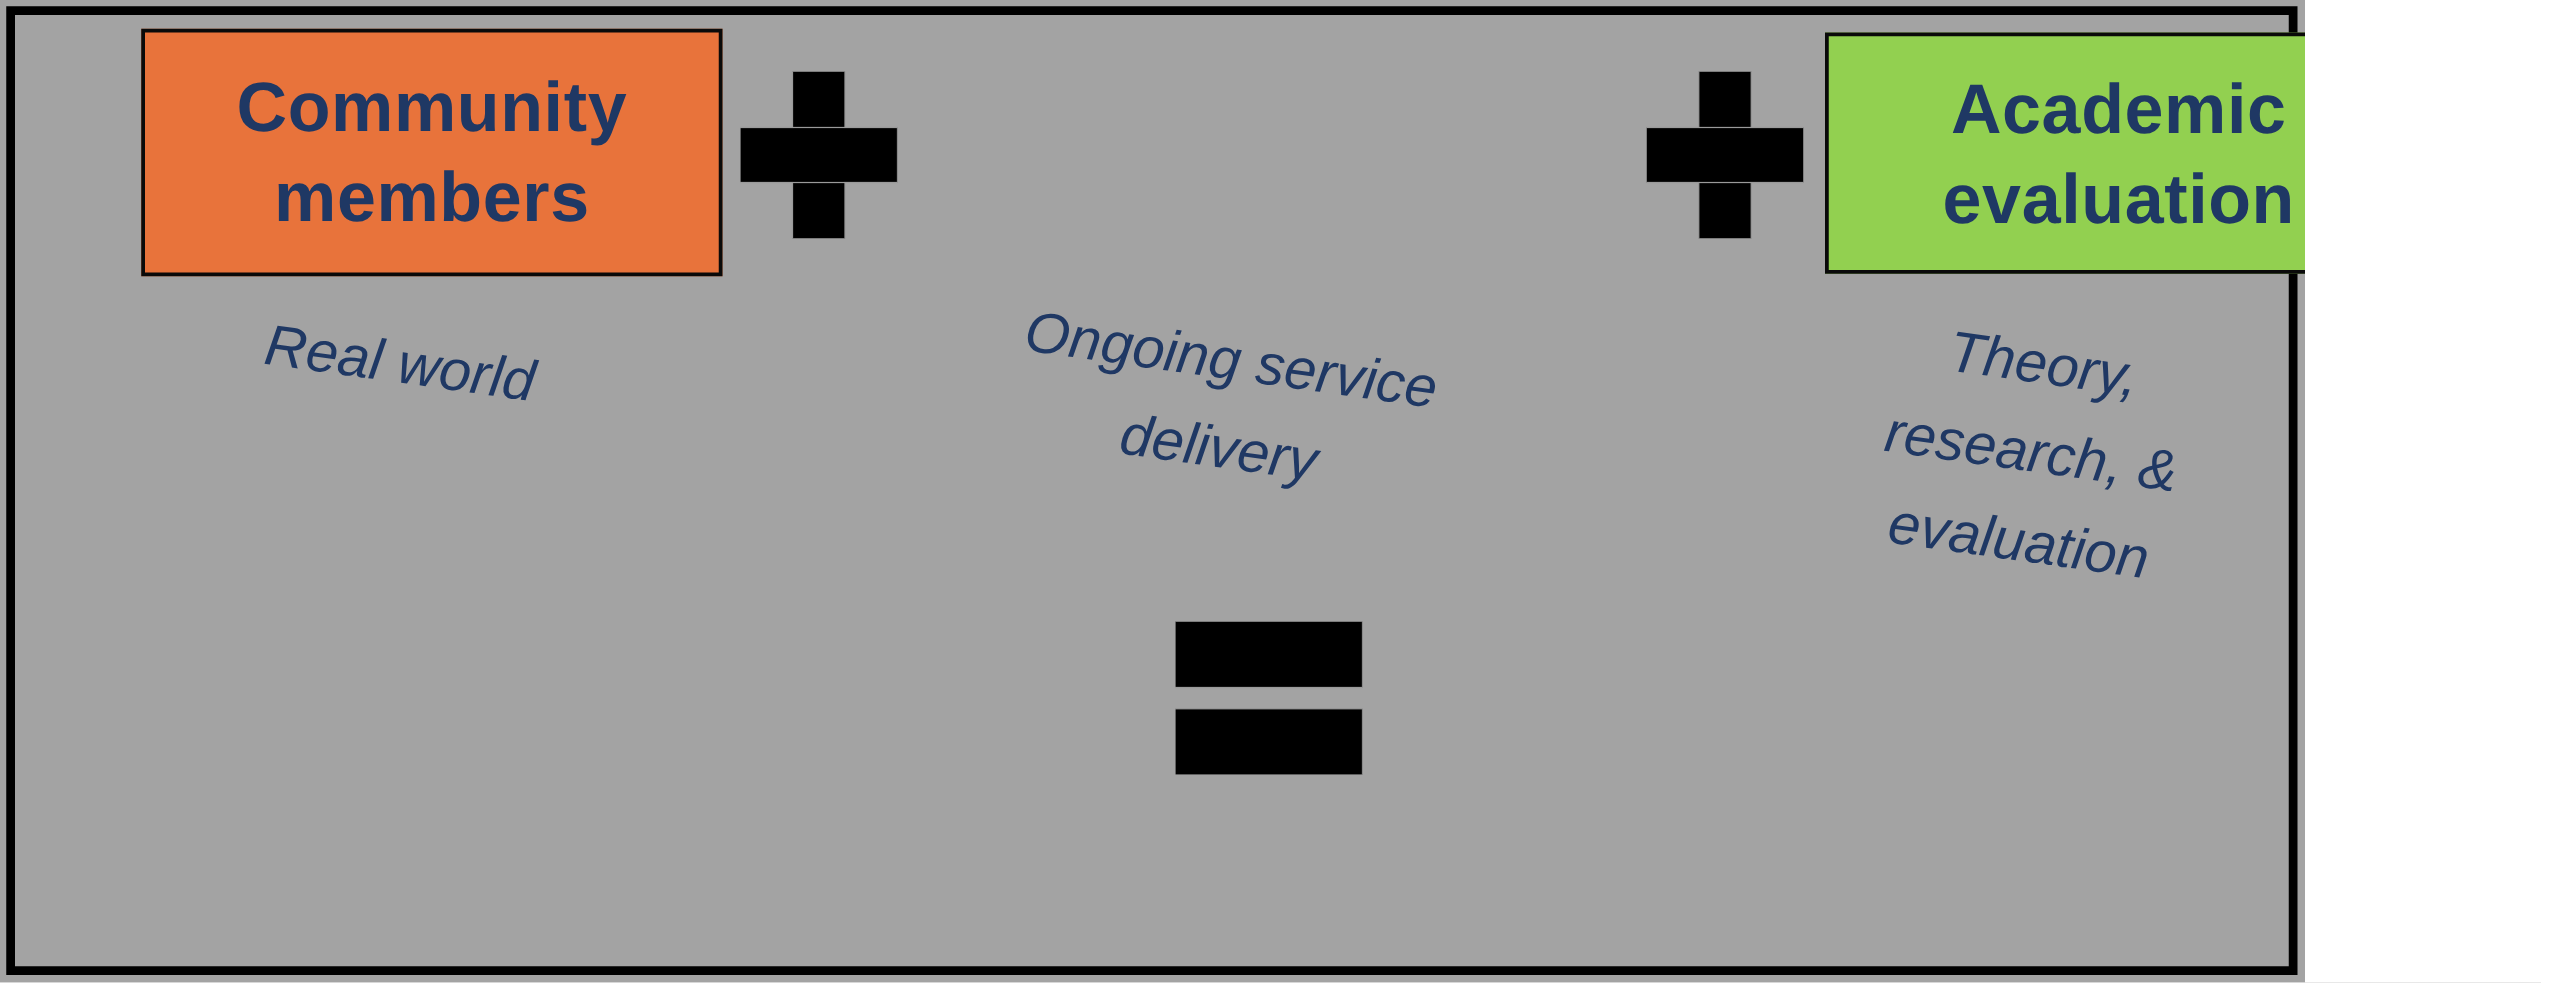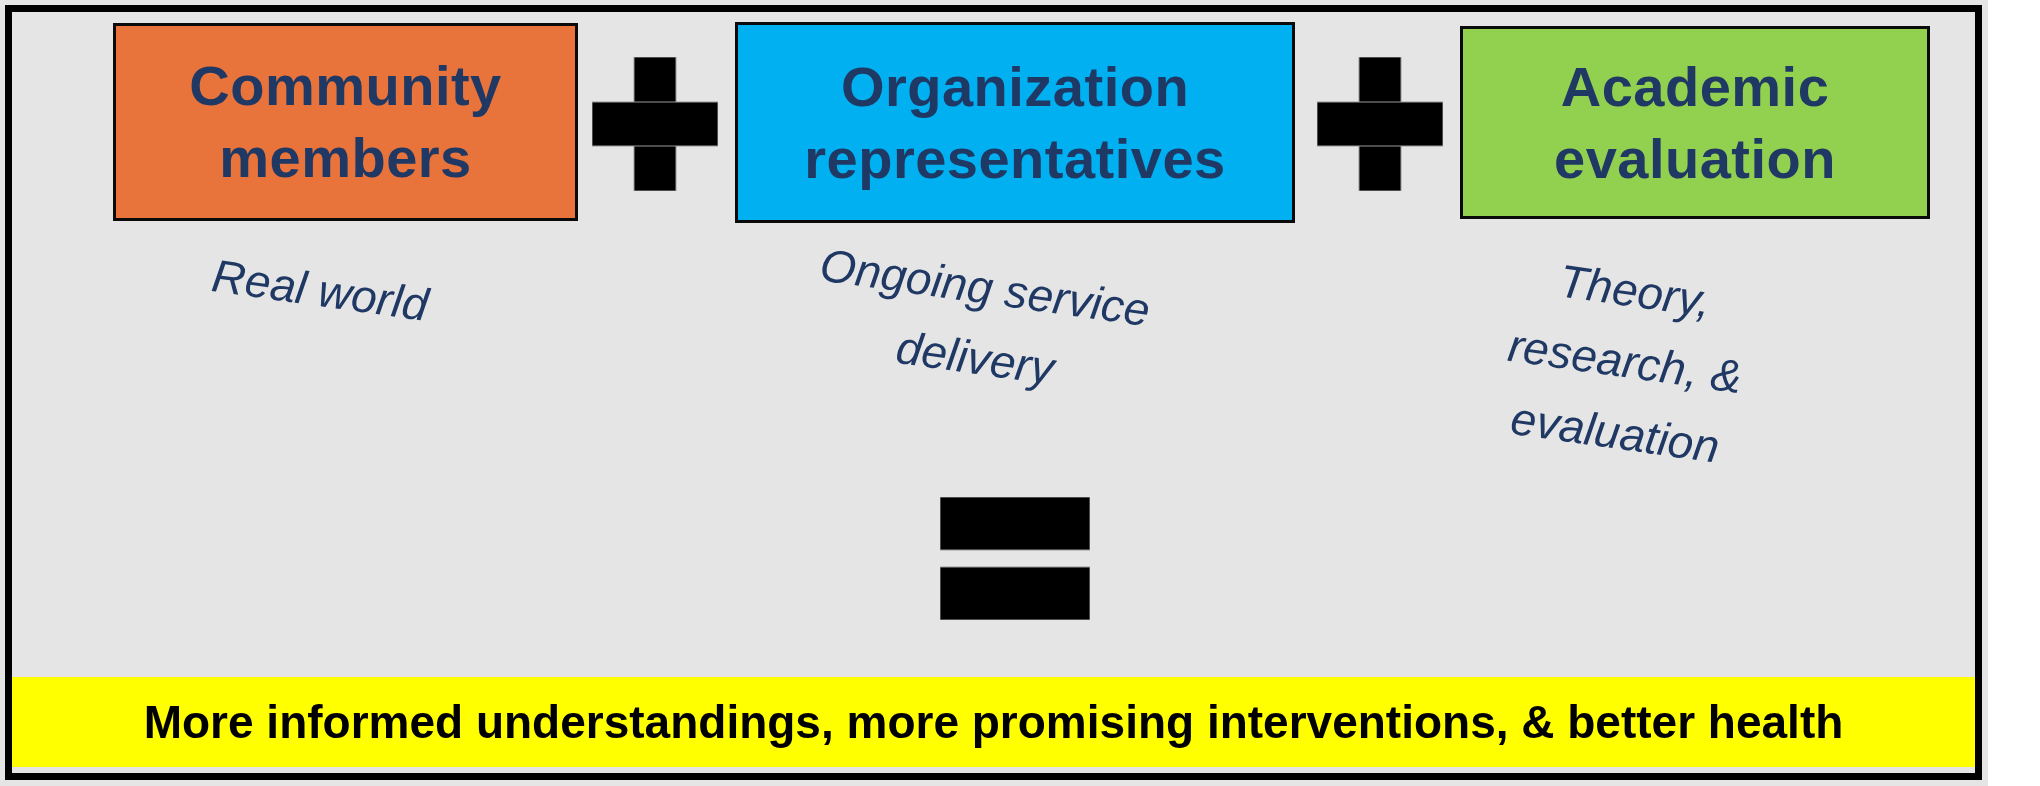--- a/index.html
+++ b/index.html
@@ -5,9 +5,9 @@
   html, body { margin: 0; padding: 0; background: #ffffff; }
   #screen {
     position: relative;
-    width: 1988px;
+    width: 1844px;
     height: 786px;
-    background: #e5e5e5;
+    background: #a3a3a3;
     font-family: "Liberation Sans", sans-serif;
     overflow: hidden;
   }

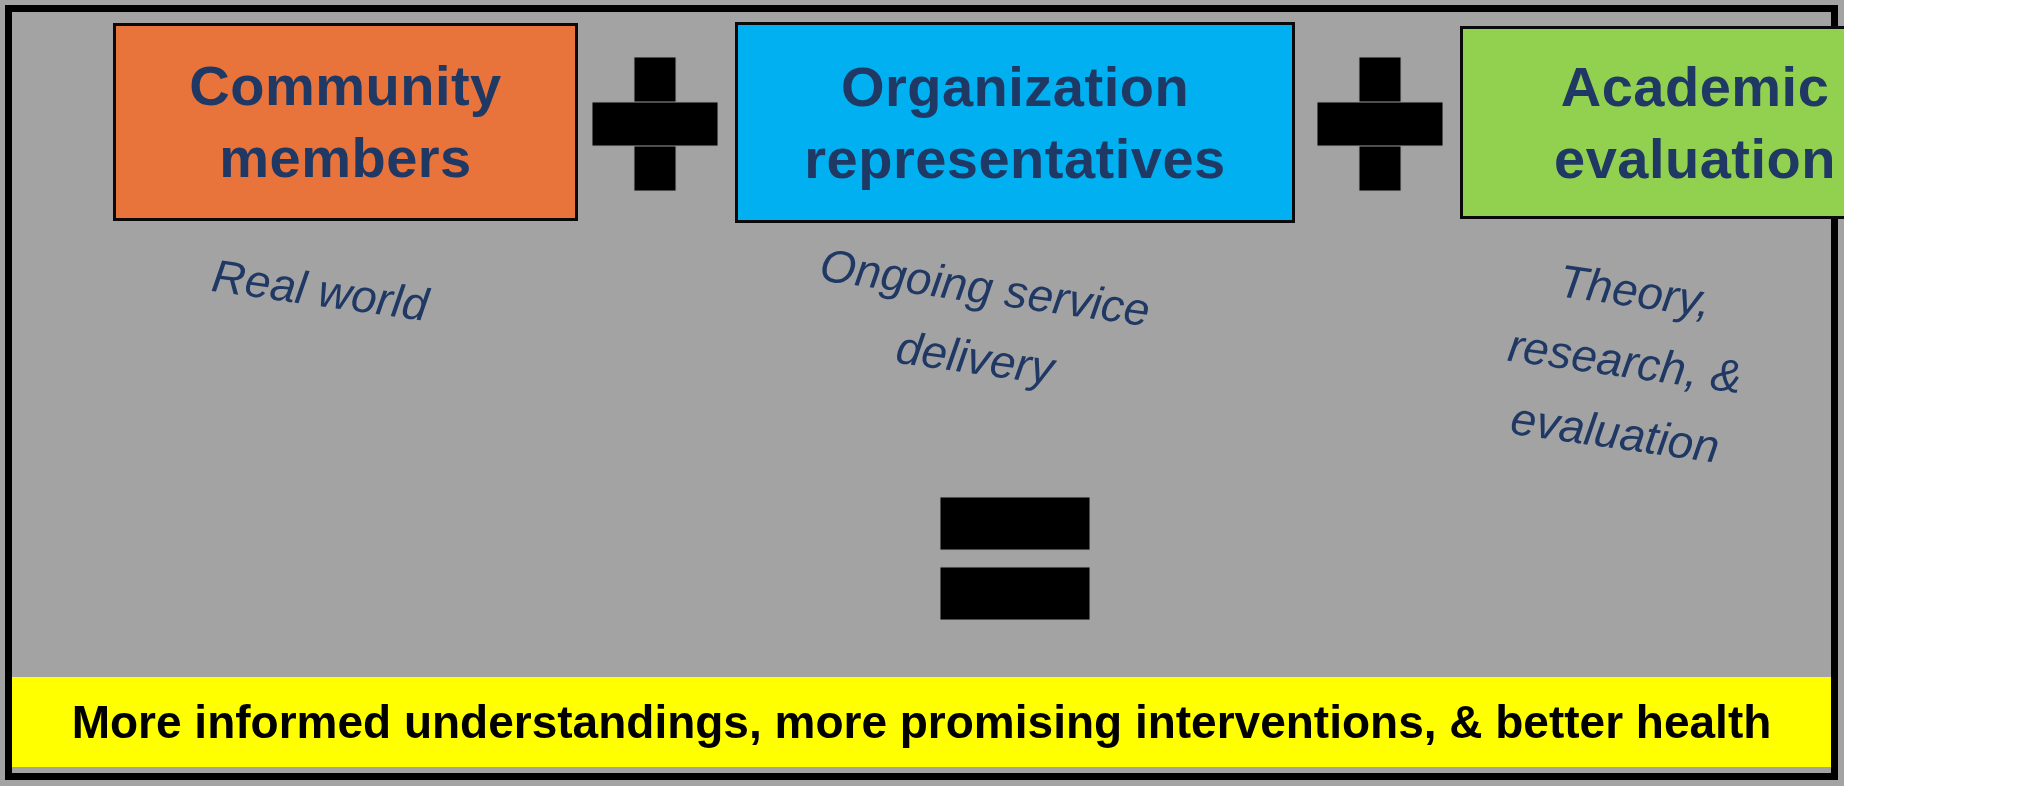--- a/index.html
+++ b/index.html
@@ -88,9 +88,6 @@
     <rect x="43" y="46" width="40" height="42" fill="#000000" stroke="none"></rect>
   </svg>
 
-  <div class="box box2" style="background-color: rgb(0, 176, 240);">
-    <span class="box-label">Organization representatives</span>
-  </div>
 
   <svg class="plus plus2" viewBox="0 0 126 134" aria-hidden="true">
     <rect x="42" y="0" width="42" height="134" fill="#000000" stroke="#9a9a9a" stroke-width="1"></rect>

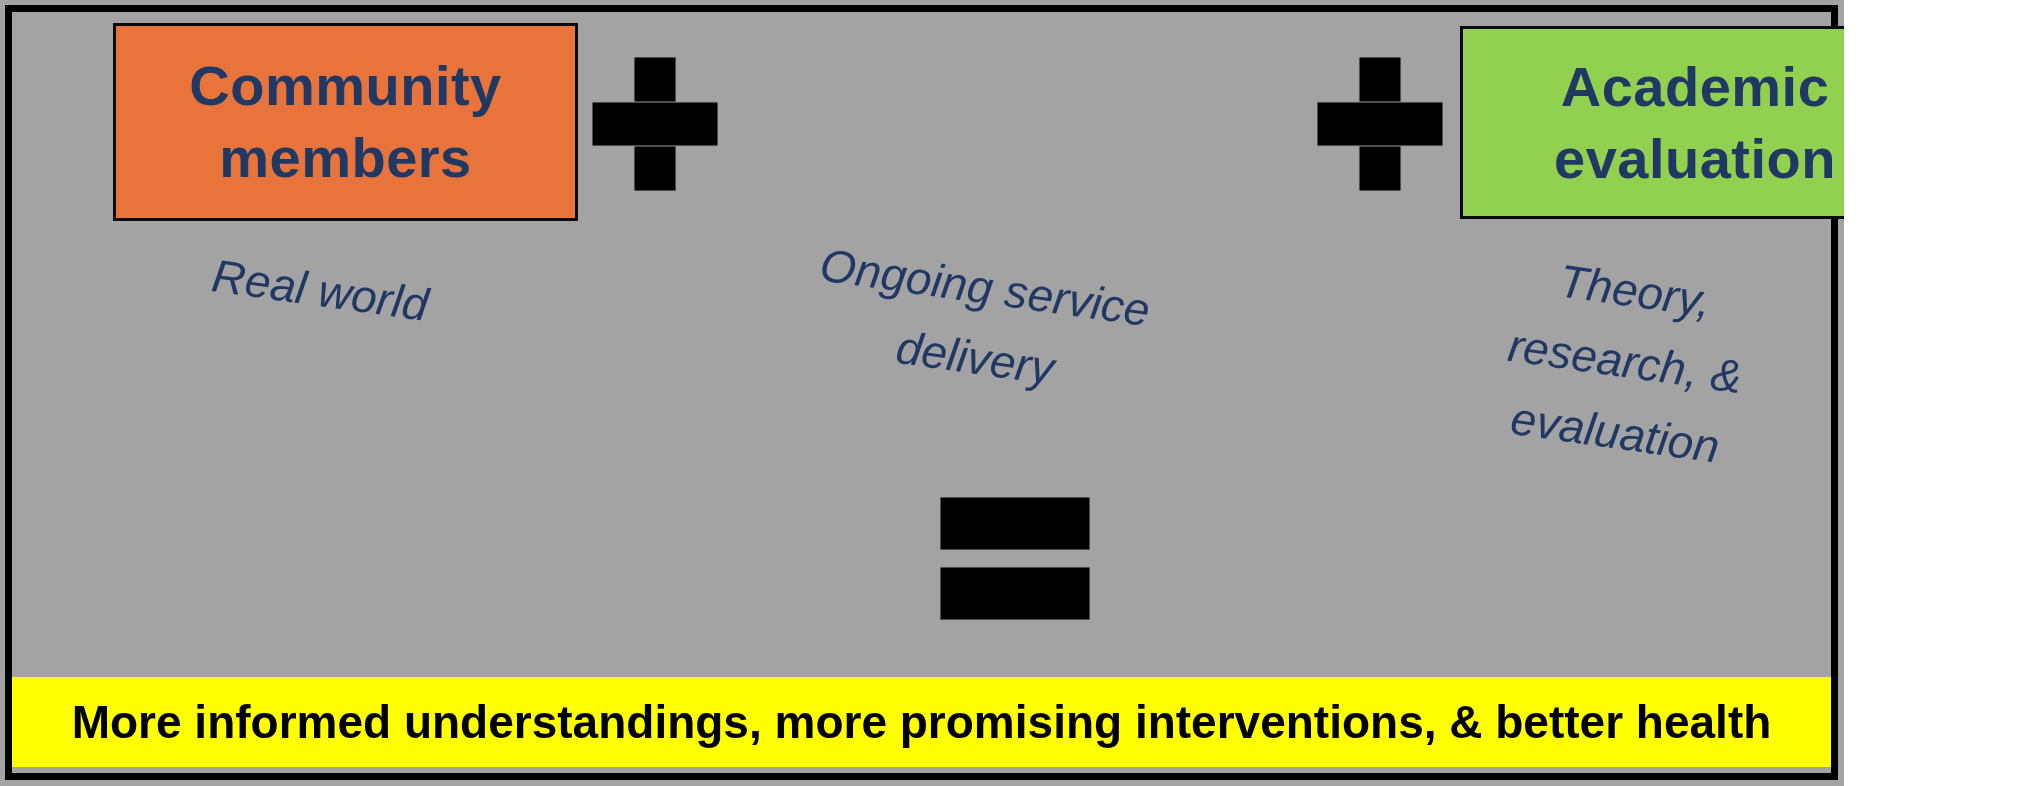--- a/index.html
+++ b/index.html
@@ -108,9 +108,6 @@
     <rect x="0" y="70" width="150" height="53" fill="#000000" stroke="#9a9a9a" stroke-width="1"></rect>
   </svg>
 
-  <div class="banner" style="background-color: rgb(255, 255, 0);">
-    <span class="banner-text">More informed understandings, more promising interventions, &amp; better health</span>
-  </div>
 
 </div>
 

